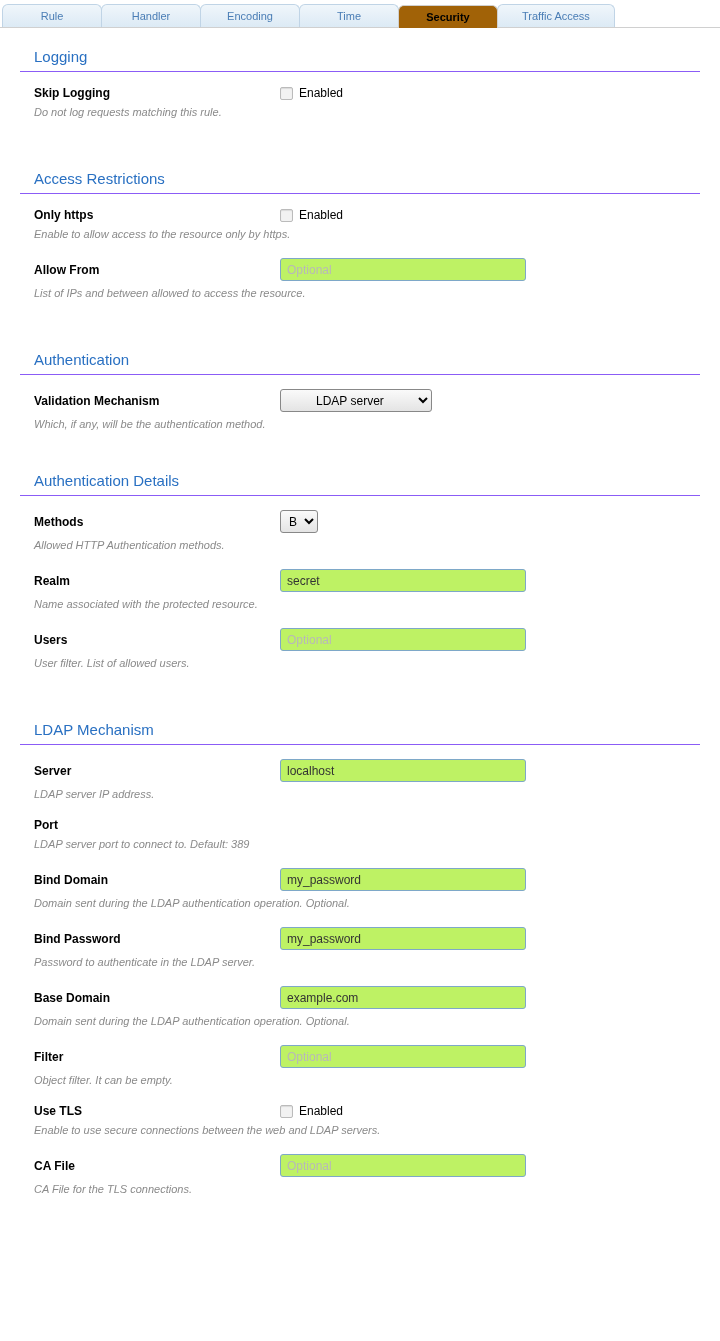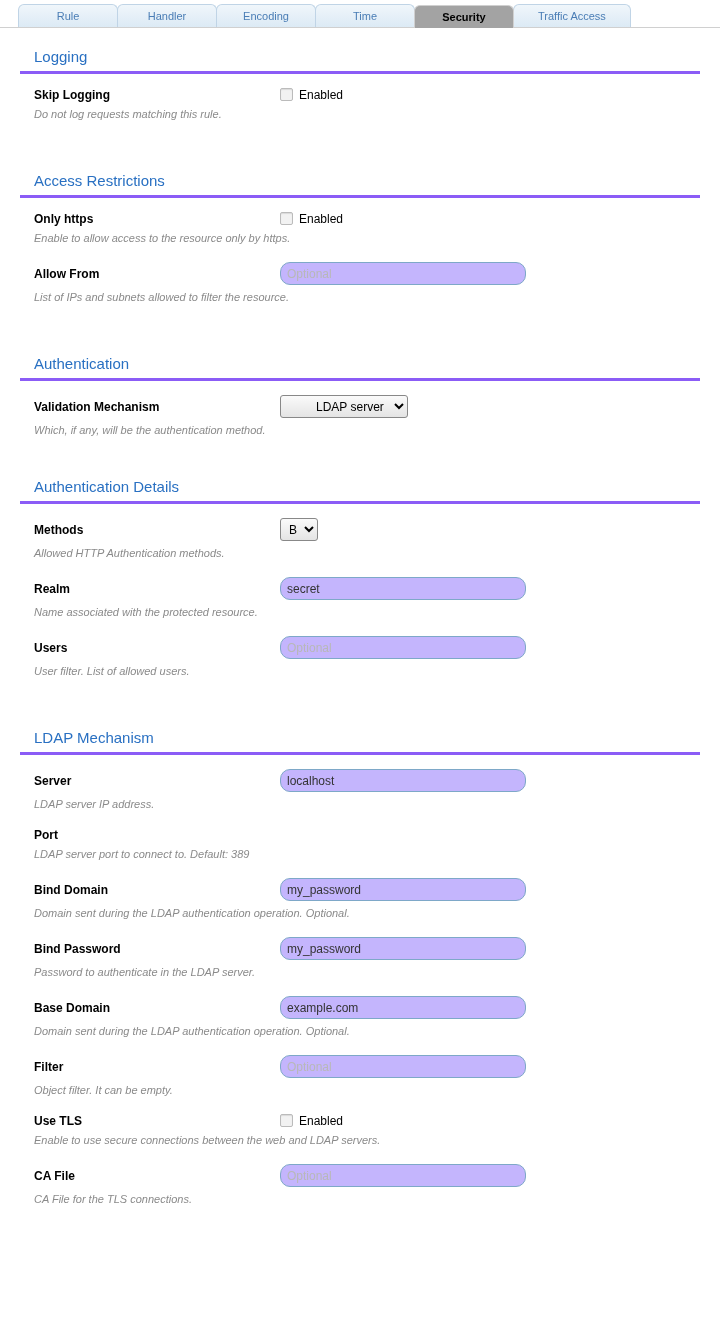--- a/index.html
+++ b/index.html
@@ -16,7 +16,7 @@
   }
   .tabs {
     display: flex;
-    padding: 4px 14px 0 18px;
+    padding: 4px 14px 0 2px;
     border-bottom: 1px solid #d0d0d0;
     height: 28px;
     align-items: flex-end;

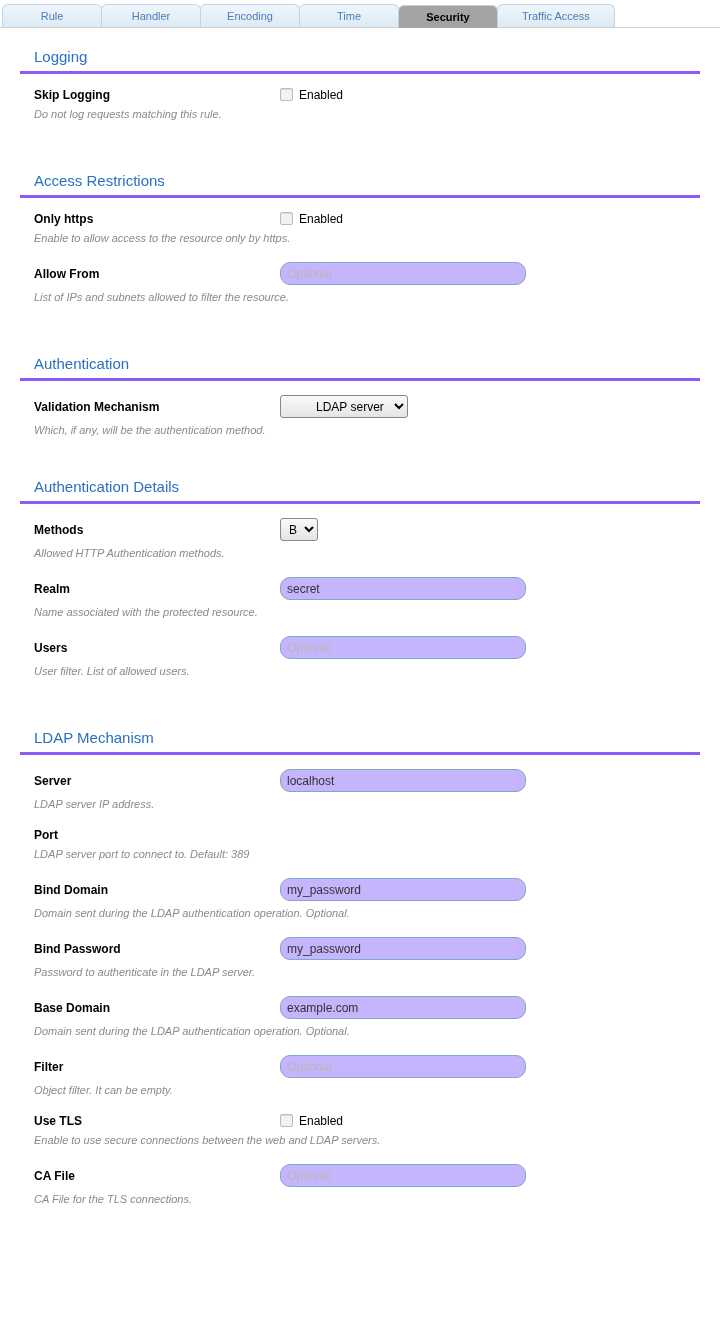--- a/index.html
+++ b/index.html
@@ -36,7 +36,7 @@
     min-width: 100px;
   }
   .tab.active {
-    background: #a3a3a3;
+    background: #a16207;
     color: #000;
     font-weight: bold;
     border-color: #d0d0d0;

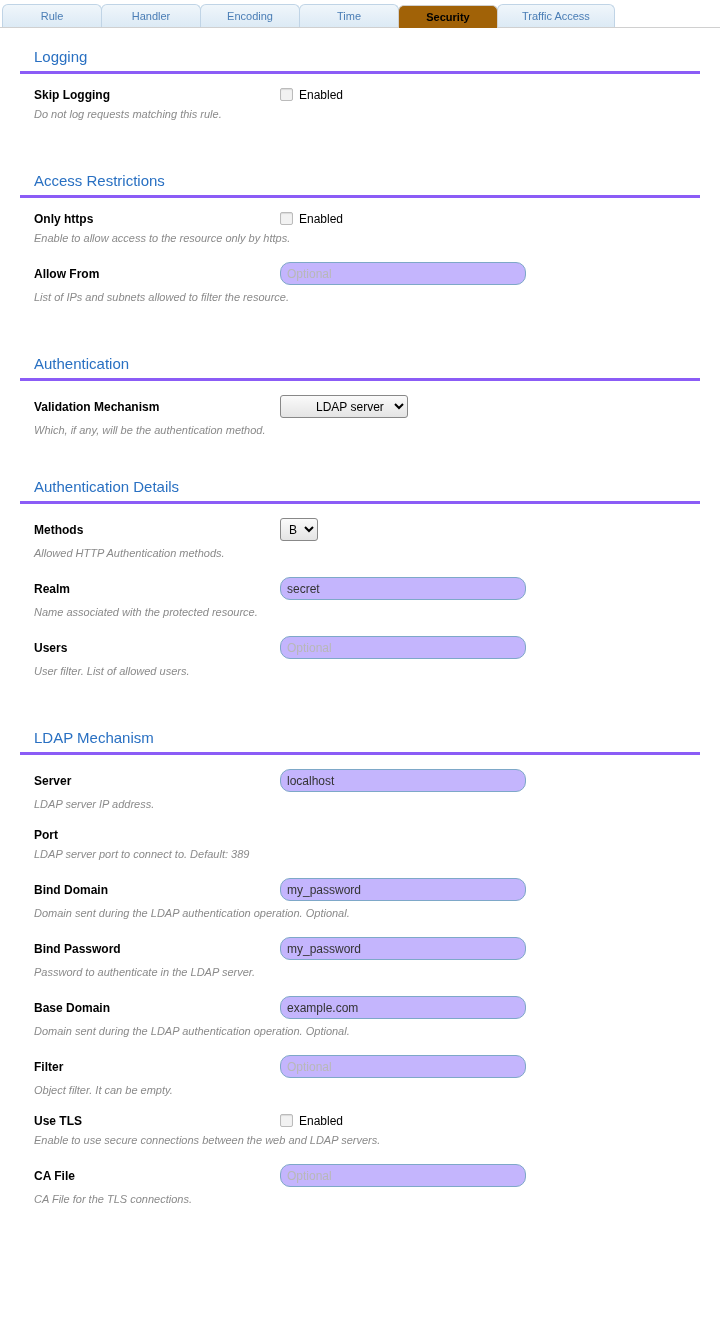--- a/index.html
+++ b/index.html
@@ -52,7 +52,7 @@
     font-size: 15px;
     font-weight: normal;
     padding: 12px 0 6px 14px;
-    border-bottom: 3px solid #8b5cf6;
+    border-bottom: 1px solid #8b5cf6;
     margin-top: 16px;
     margin-bottom: 6px;
   }

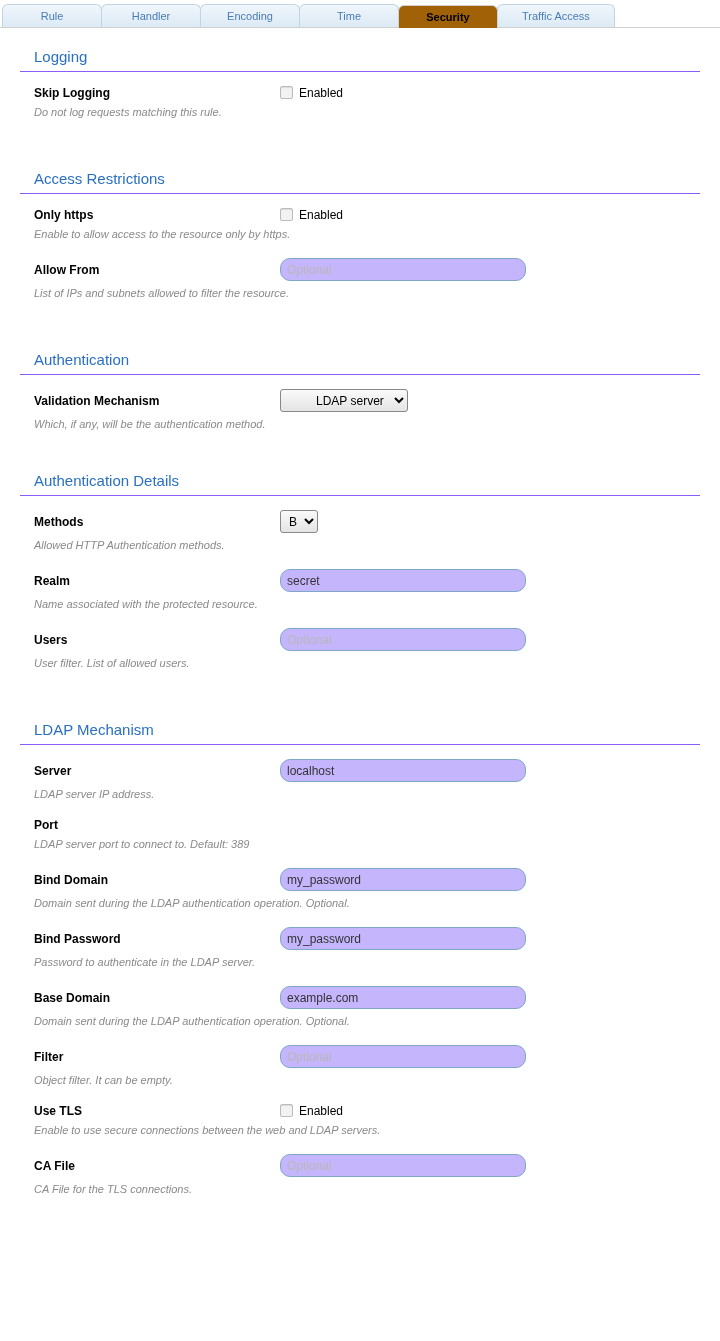--- a/index.html
+++ b/index.html
@@ -76,7 +76,7 @@
   }
   .field-control {
     display: flex;
-    align-items: flex-start;
+    align-items: flex-end;
   }
   .field-desc {
     color: #8a8a8a;

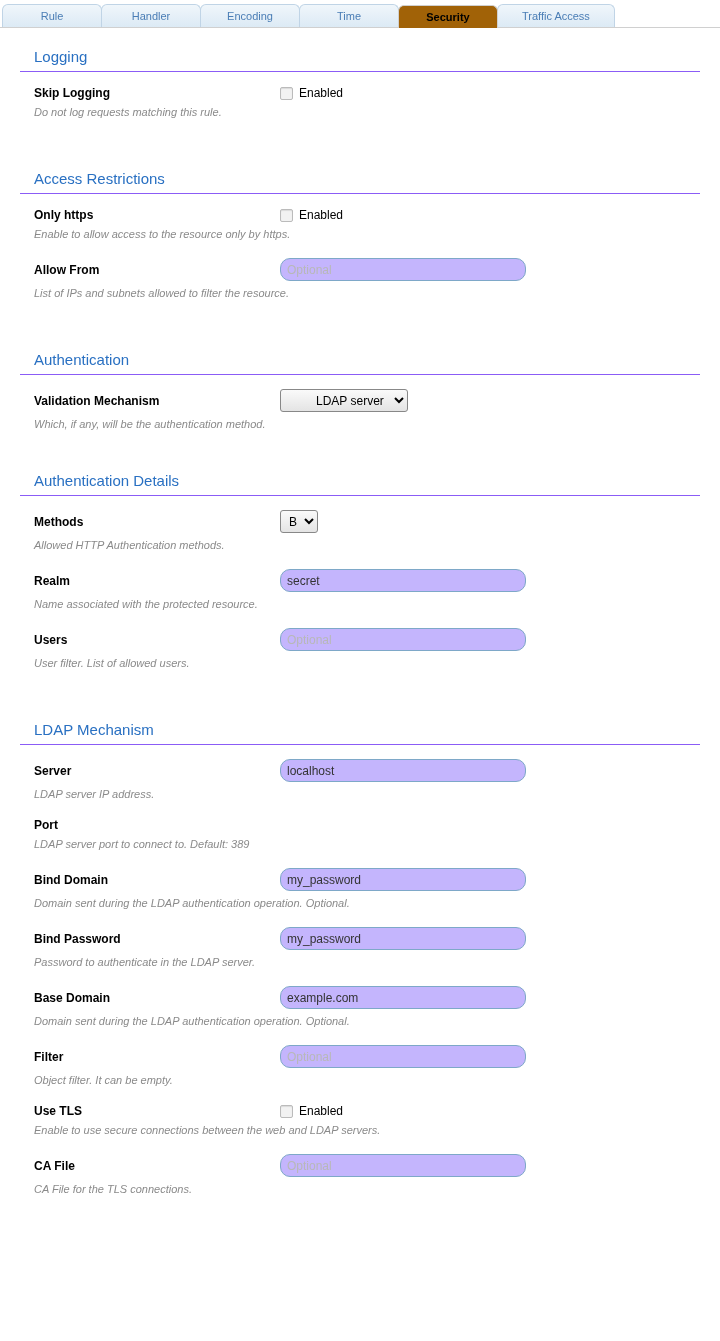--- a/index.html
+++ b/index.html
@@ -105,12 +105,12 @@
     width: 246px;
     height: 23px;
     border: 1px solid #7ea8c8;
-    border-radius: 10px;
+    border-radius: 3px;
     padding: 2px 6px;
     font-size: 12px;
     font-family: inherit;
     color: #333;
-    background: #c4b5fd;
+    background: #bef264;
   }
   input[type="text"]::placeholder {
     color: #b8b8b8;

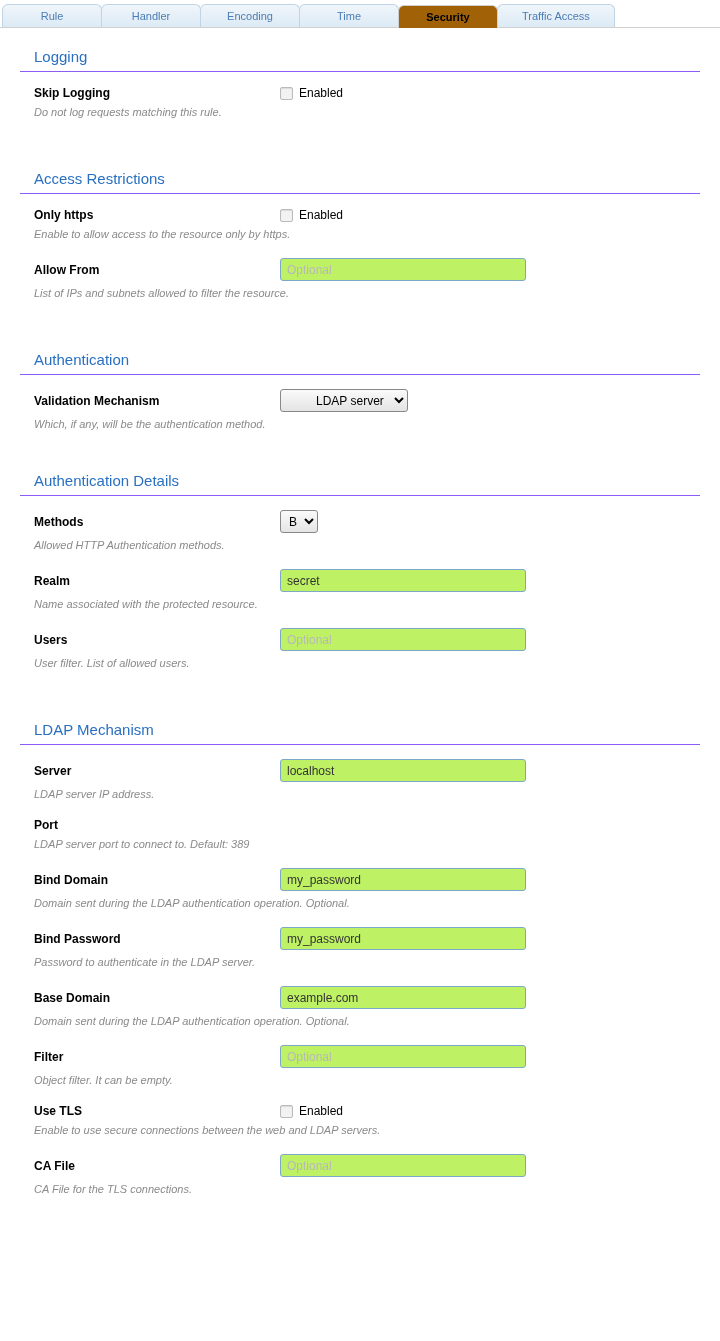--- a/index.html
+++ b/index.html
@@ -177,7 +177,7 @@
         <input type="text" placeholder="Optional" style="">
       </div>
     </div>
-    <div class="field-desc">List of IPs and subnets allowed to filter the resource.</div>
+    <div class="field-desc">List of IPs and between allowed to access the resource.</div>
   </div>
 
   <div class="section-title" style="margin-top:40px">Authentication</div>

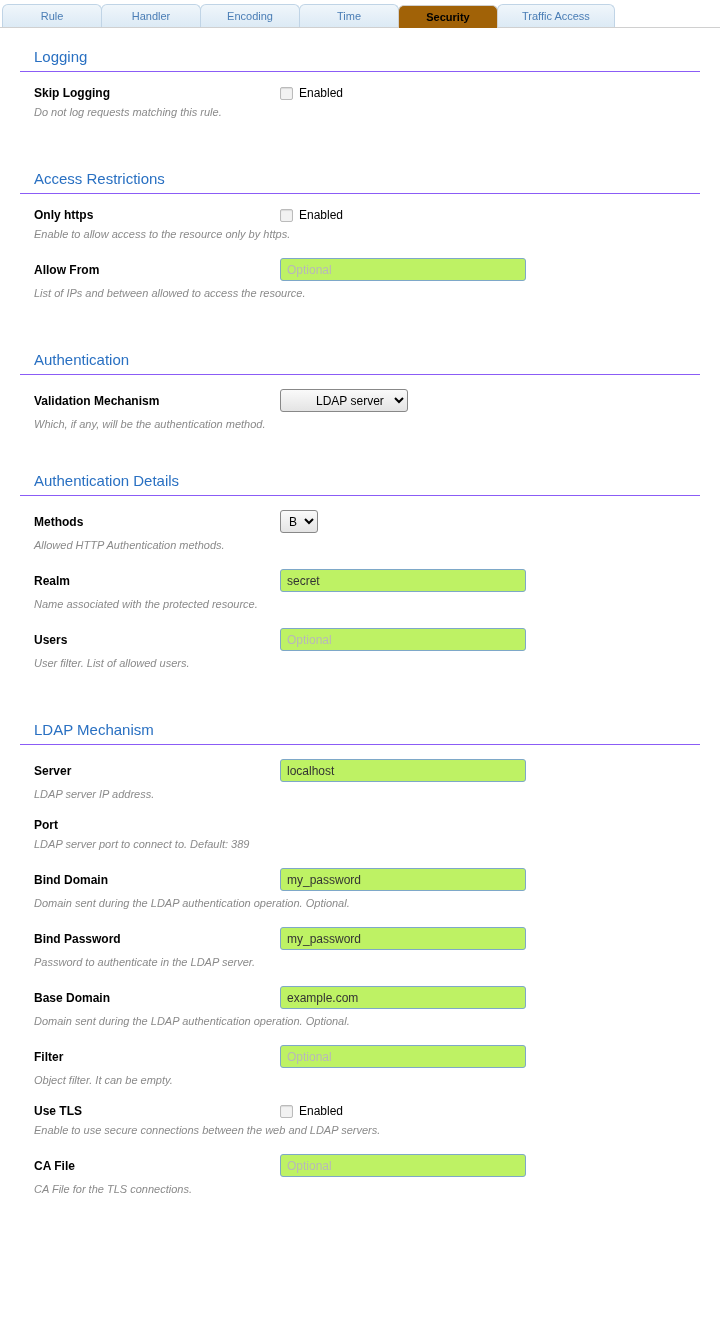--- a/index.html
+++ b/index.html
@@ -126,7 +126,7 @@
     height: 23px;
   }
   .select-wide {
-    width: 128px;
+    width: 152px;
     padding-left: 31px;
   }
   .select-narrow {

